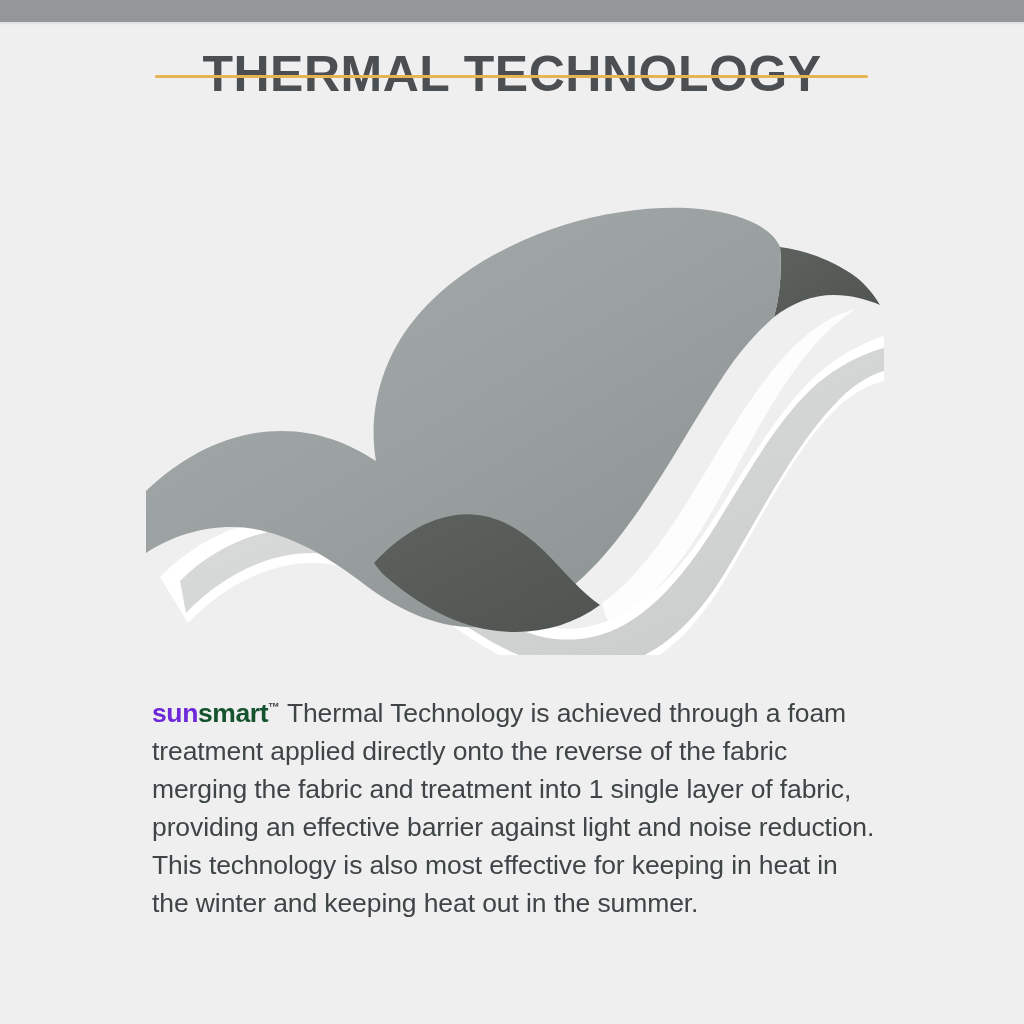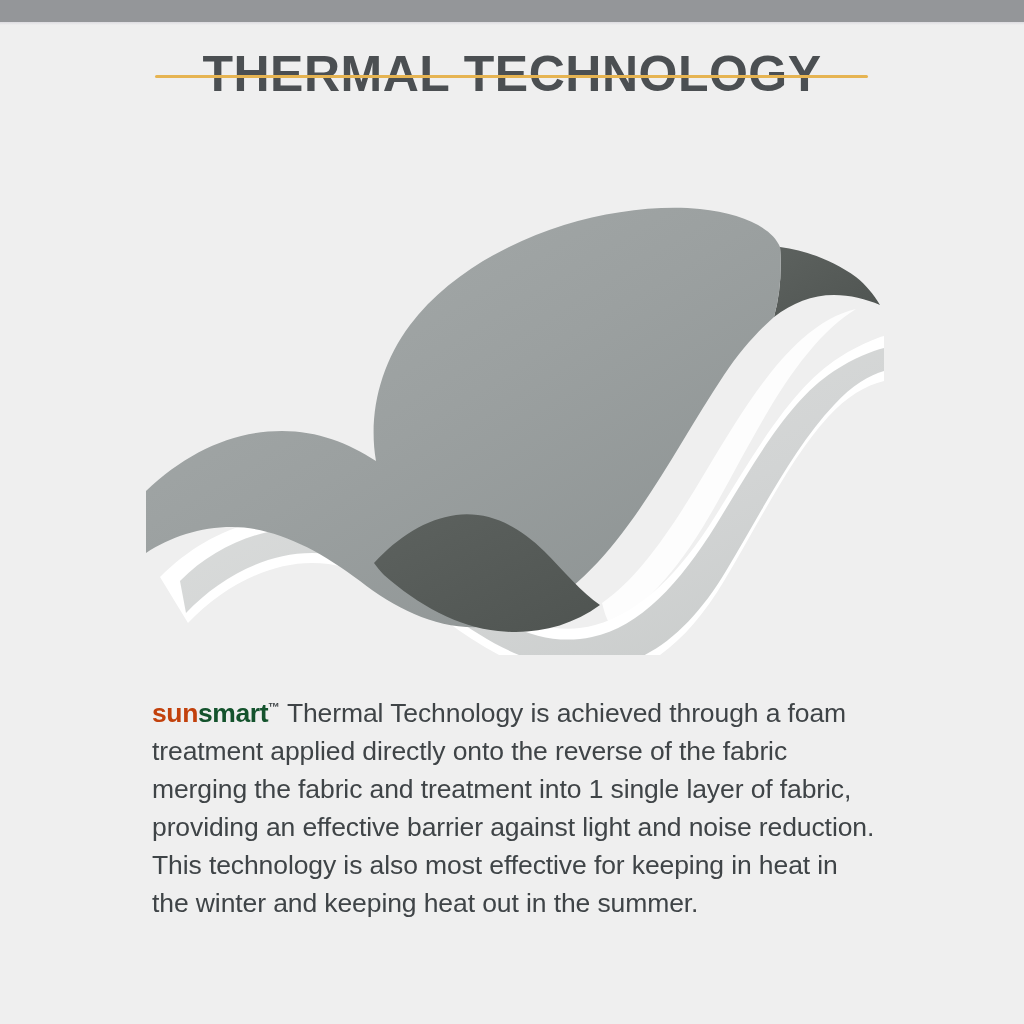--- a/index.html
+++ b/index.html
@@ -106,7 +106,7 @@
     letter-spacing: -0.4px;
   }
   .brand-sun {
-    color: #c2410c;
+    color: #6d28d9;
   }
   .brand-smart {
     color: #14532d;

